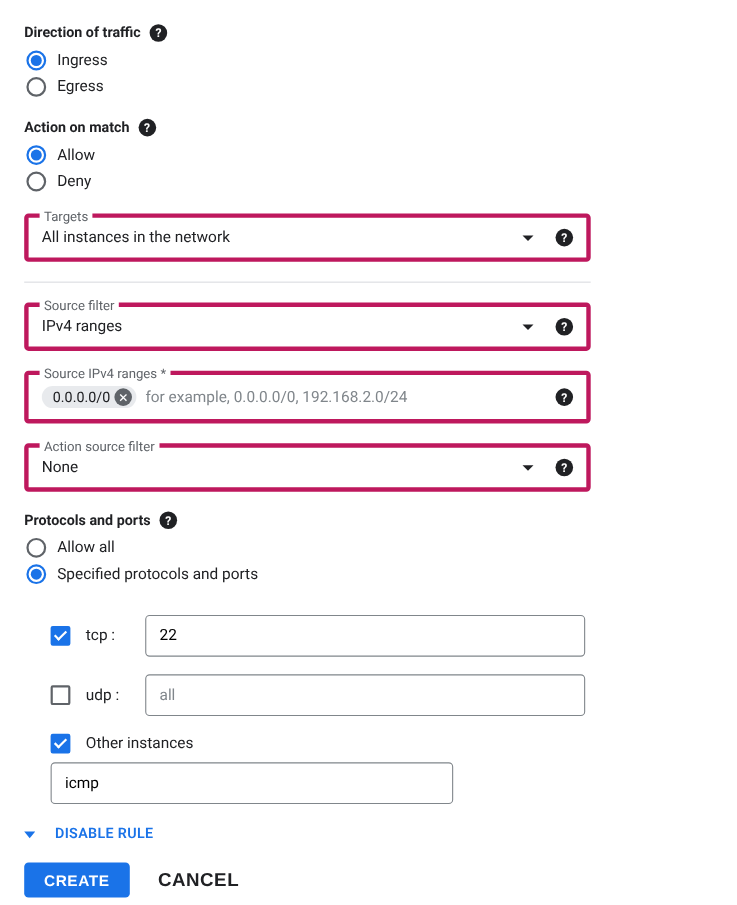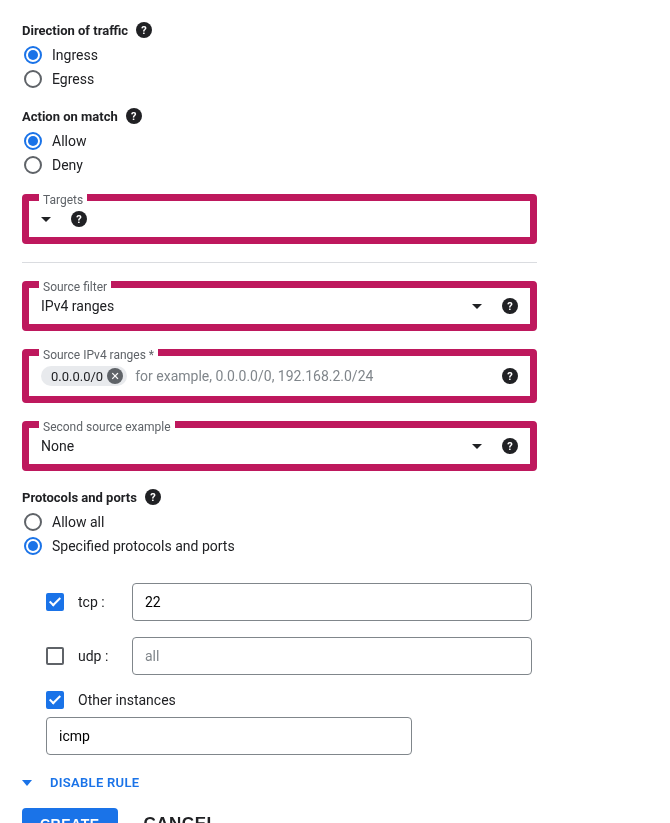--- a/index.html
+++ b/index.html
@@ -65,7 +65,7 @@
   .group { margin-bottom: 20px; }
   .outlined-field {
     position: relative;
-    border: 7px solid #be185d;
+    border: 4px solid #be185d;
     border-radius: 4px;
     padding: 10px 12px;
     display: flex;

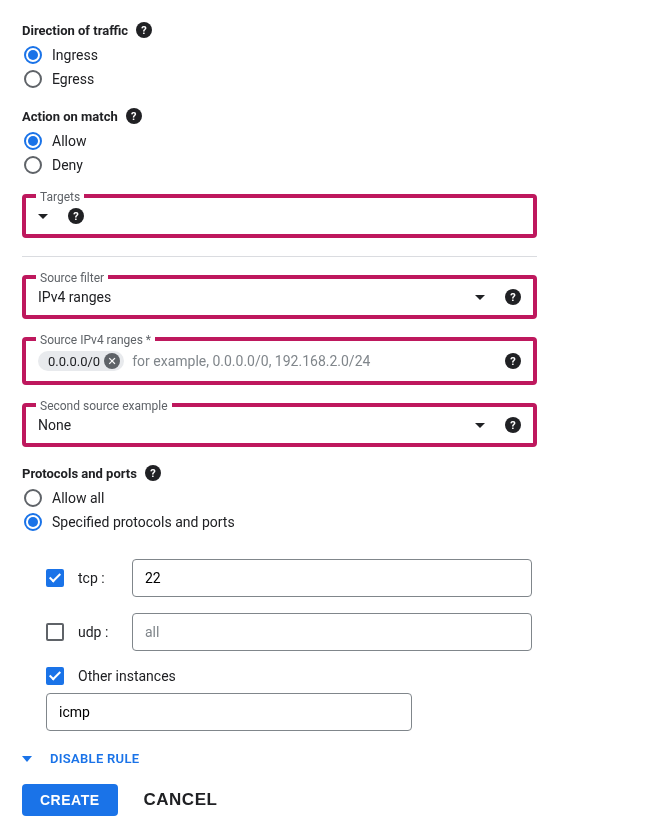--- a/index.html
+++ b/index.html
@@ -242,6 +242,7 @@
 
   <div class="outlined-field">
     <span class="field-label">Targets</span>
+    <span class="value">All instances in the network</span>
     <span class="dropdown-arrow"></span>
     <span class="help-icon">?</span>
   </div>

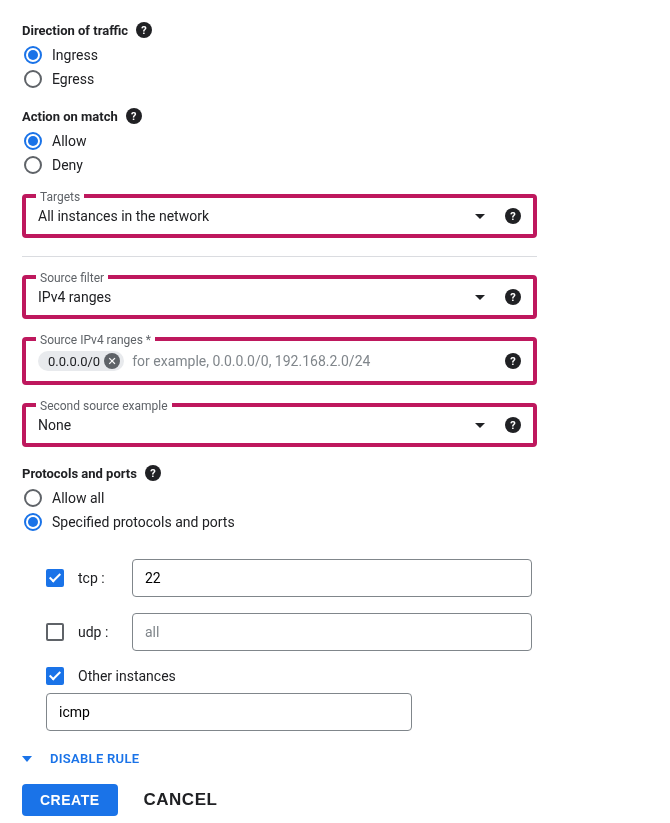--- a/index.html
+++ b/index.html
@@ -268,7 +268,7 @@
   </div>
 
   <div class="outlined-field">
-    <span class="field-label">Second source example</span>
+    <span class="field-label">Action source filter</span>
     <span class="value">None</span>
     <span class="dropdown-arrow"></span>
     <span class="help-icon">?</span>

